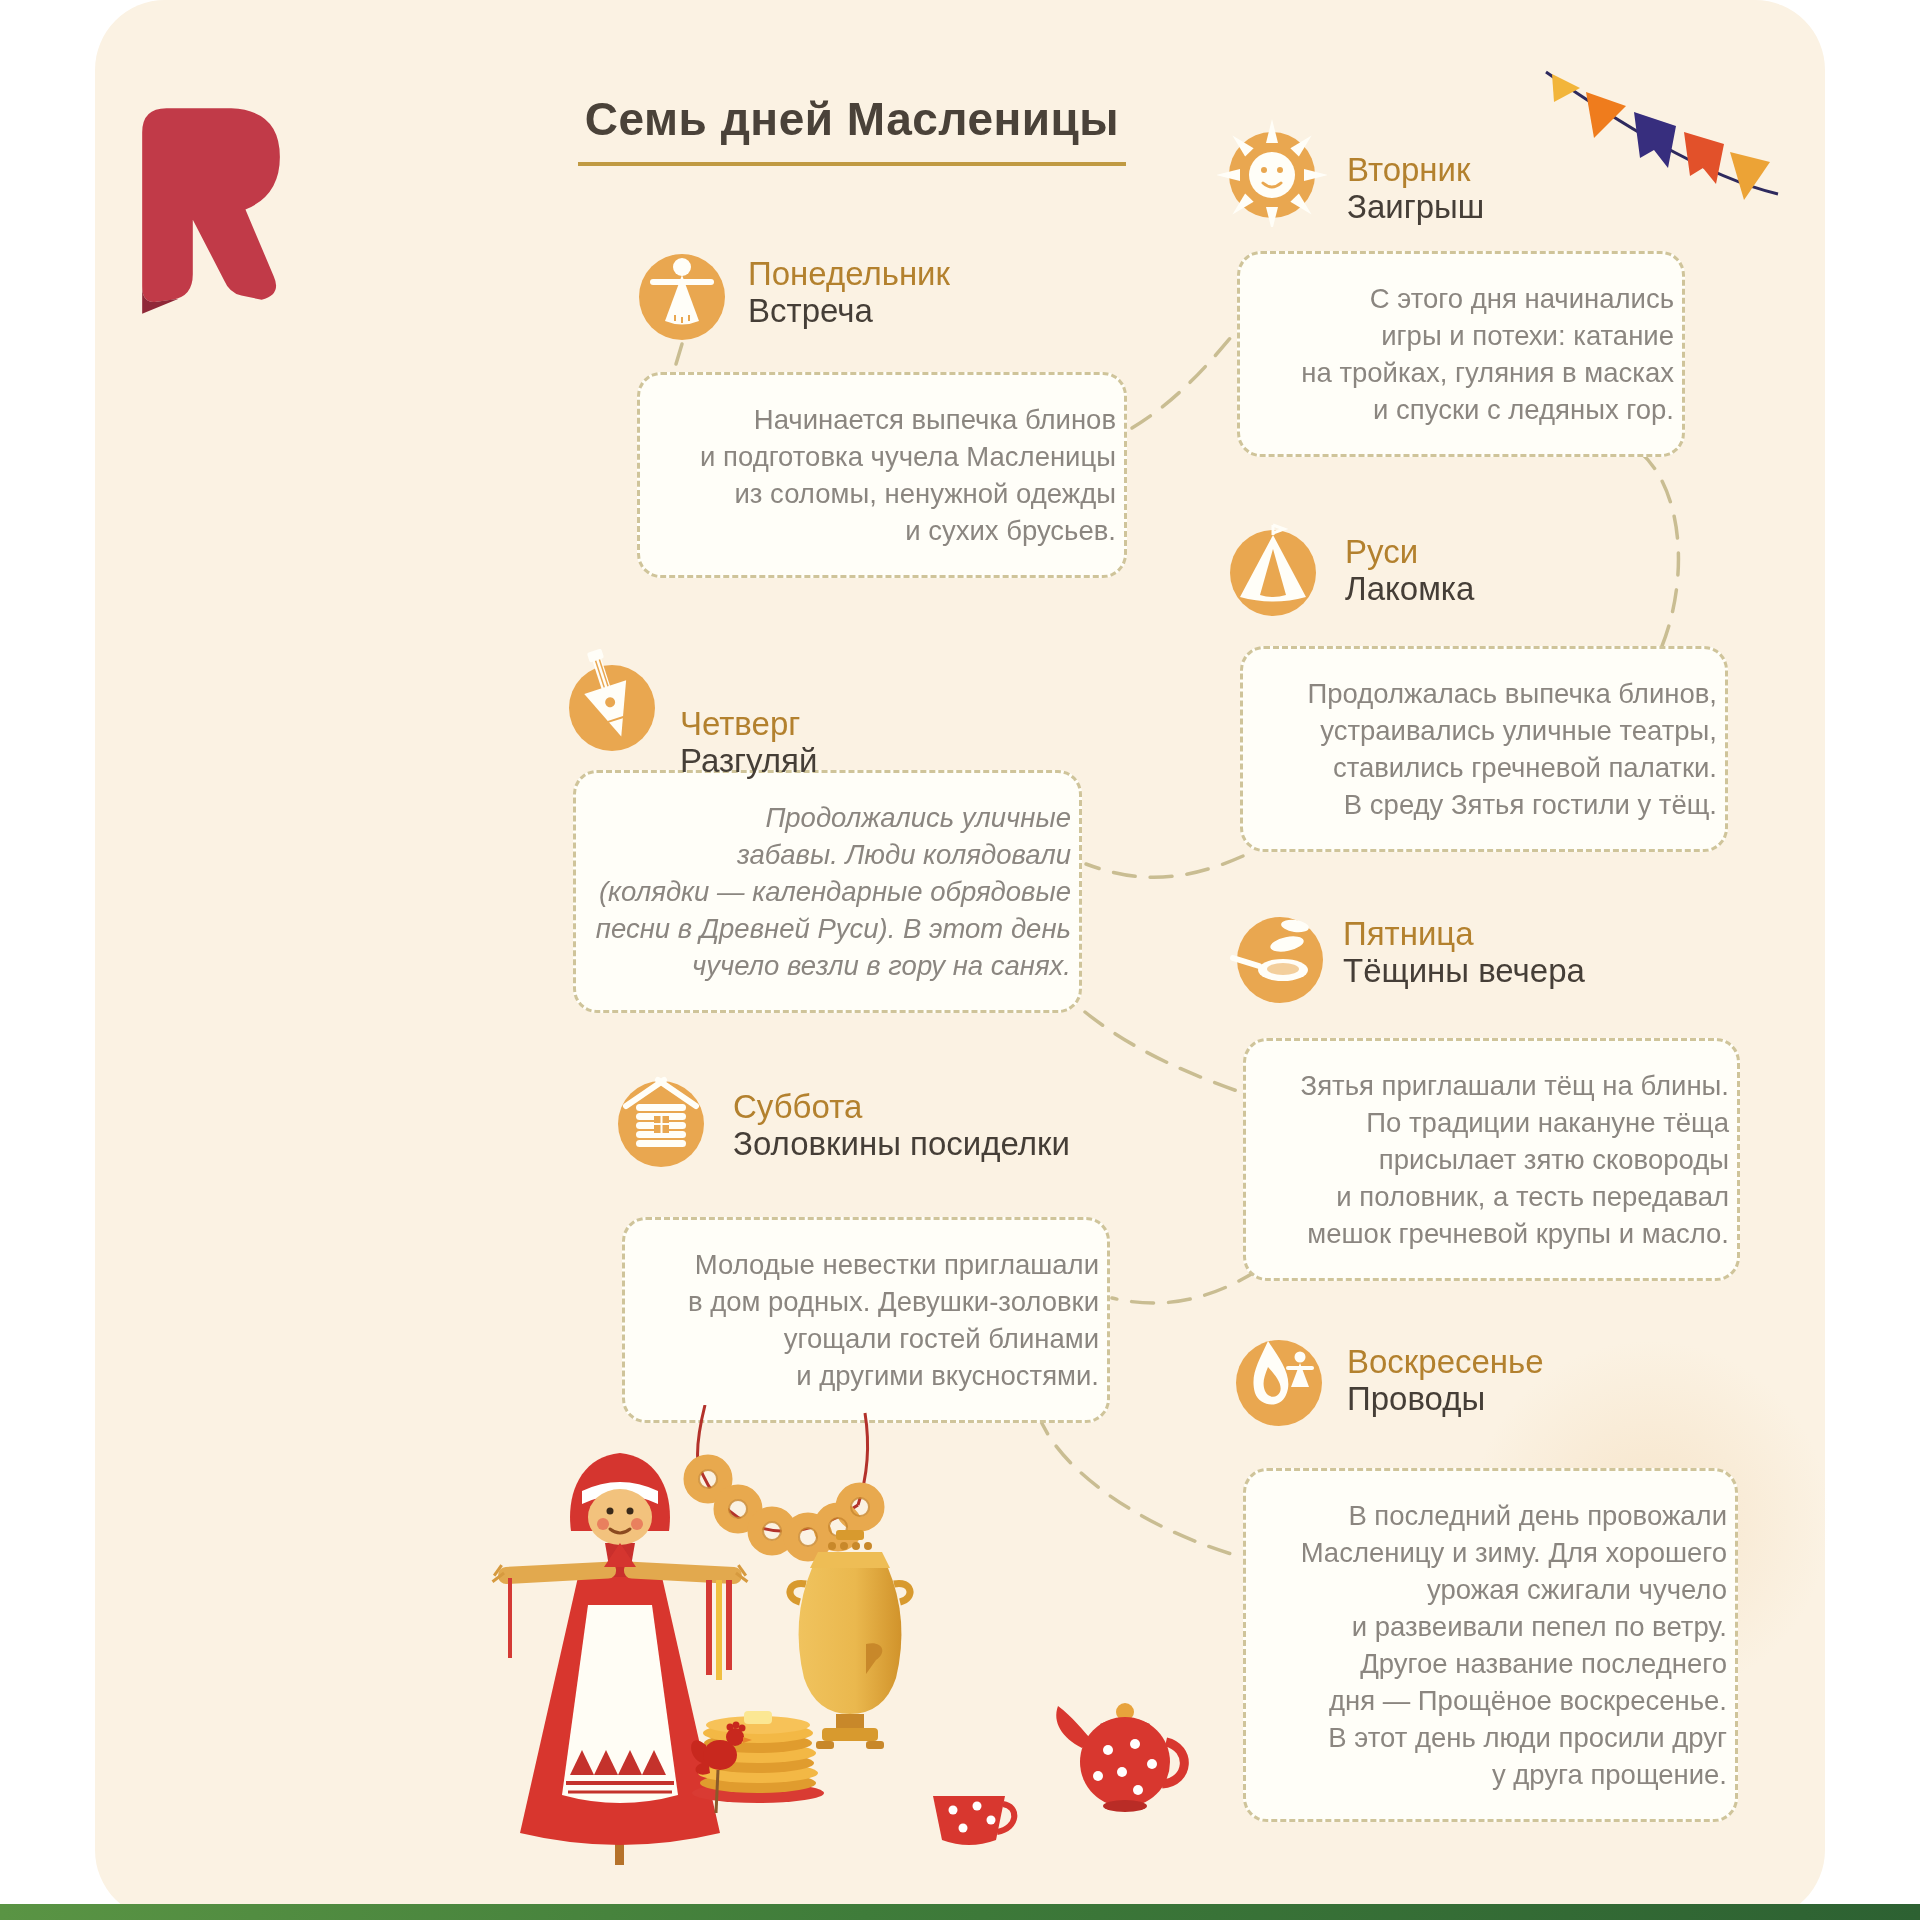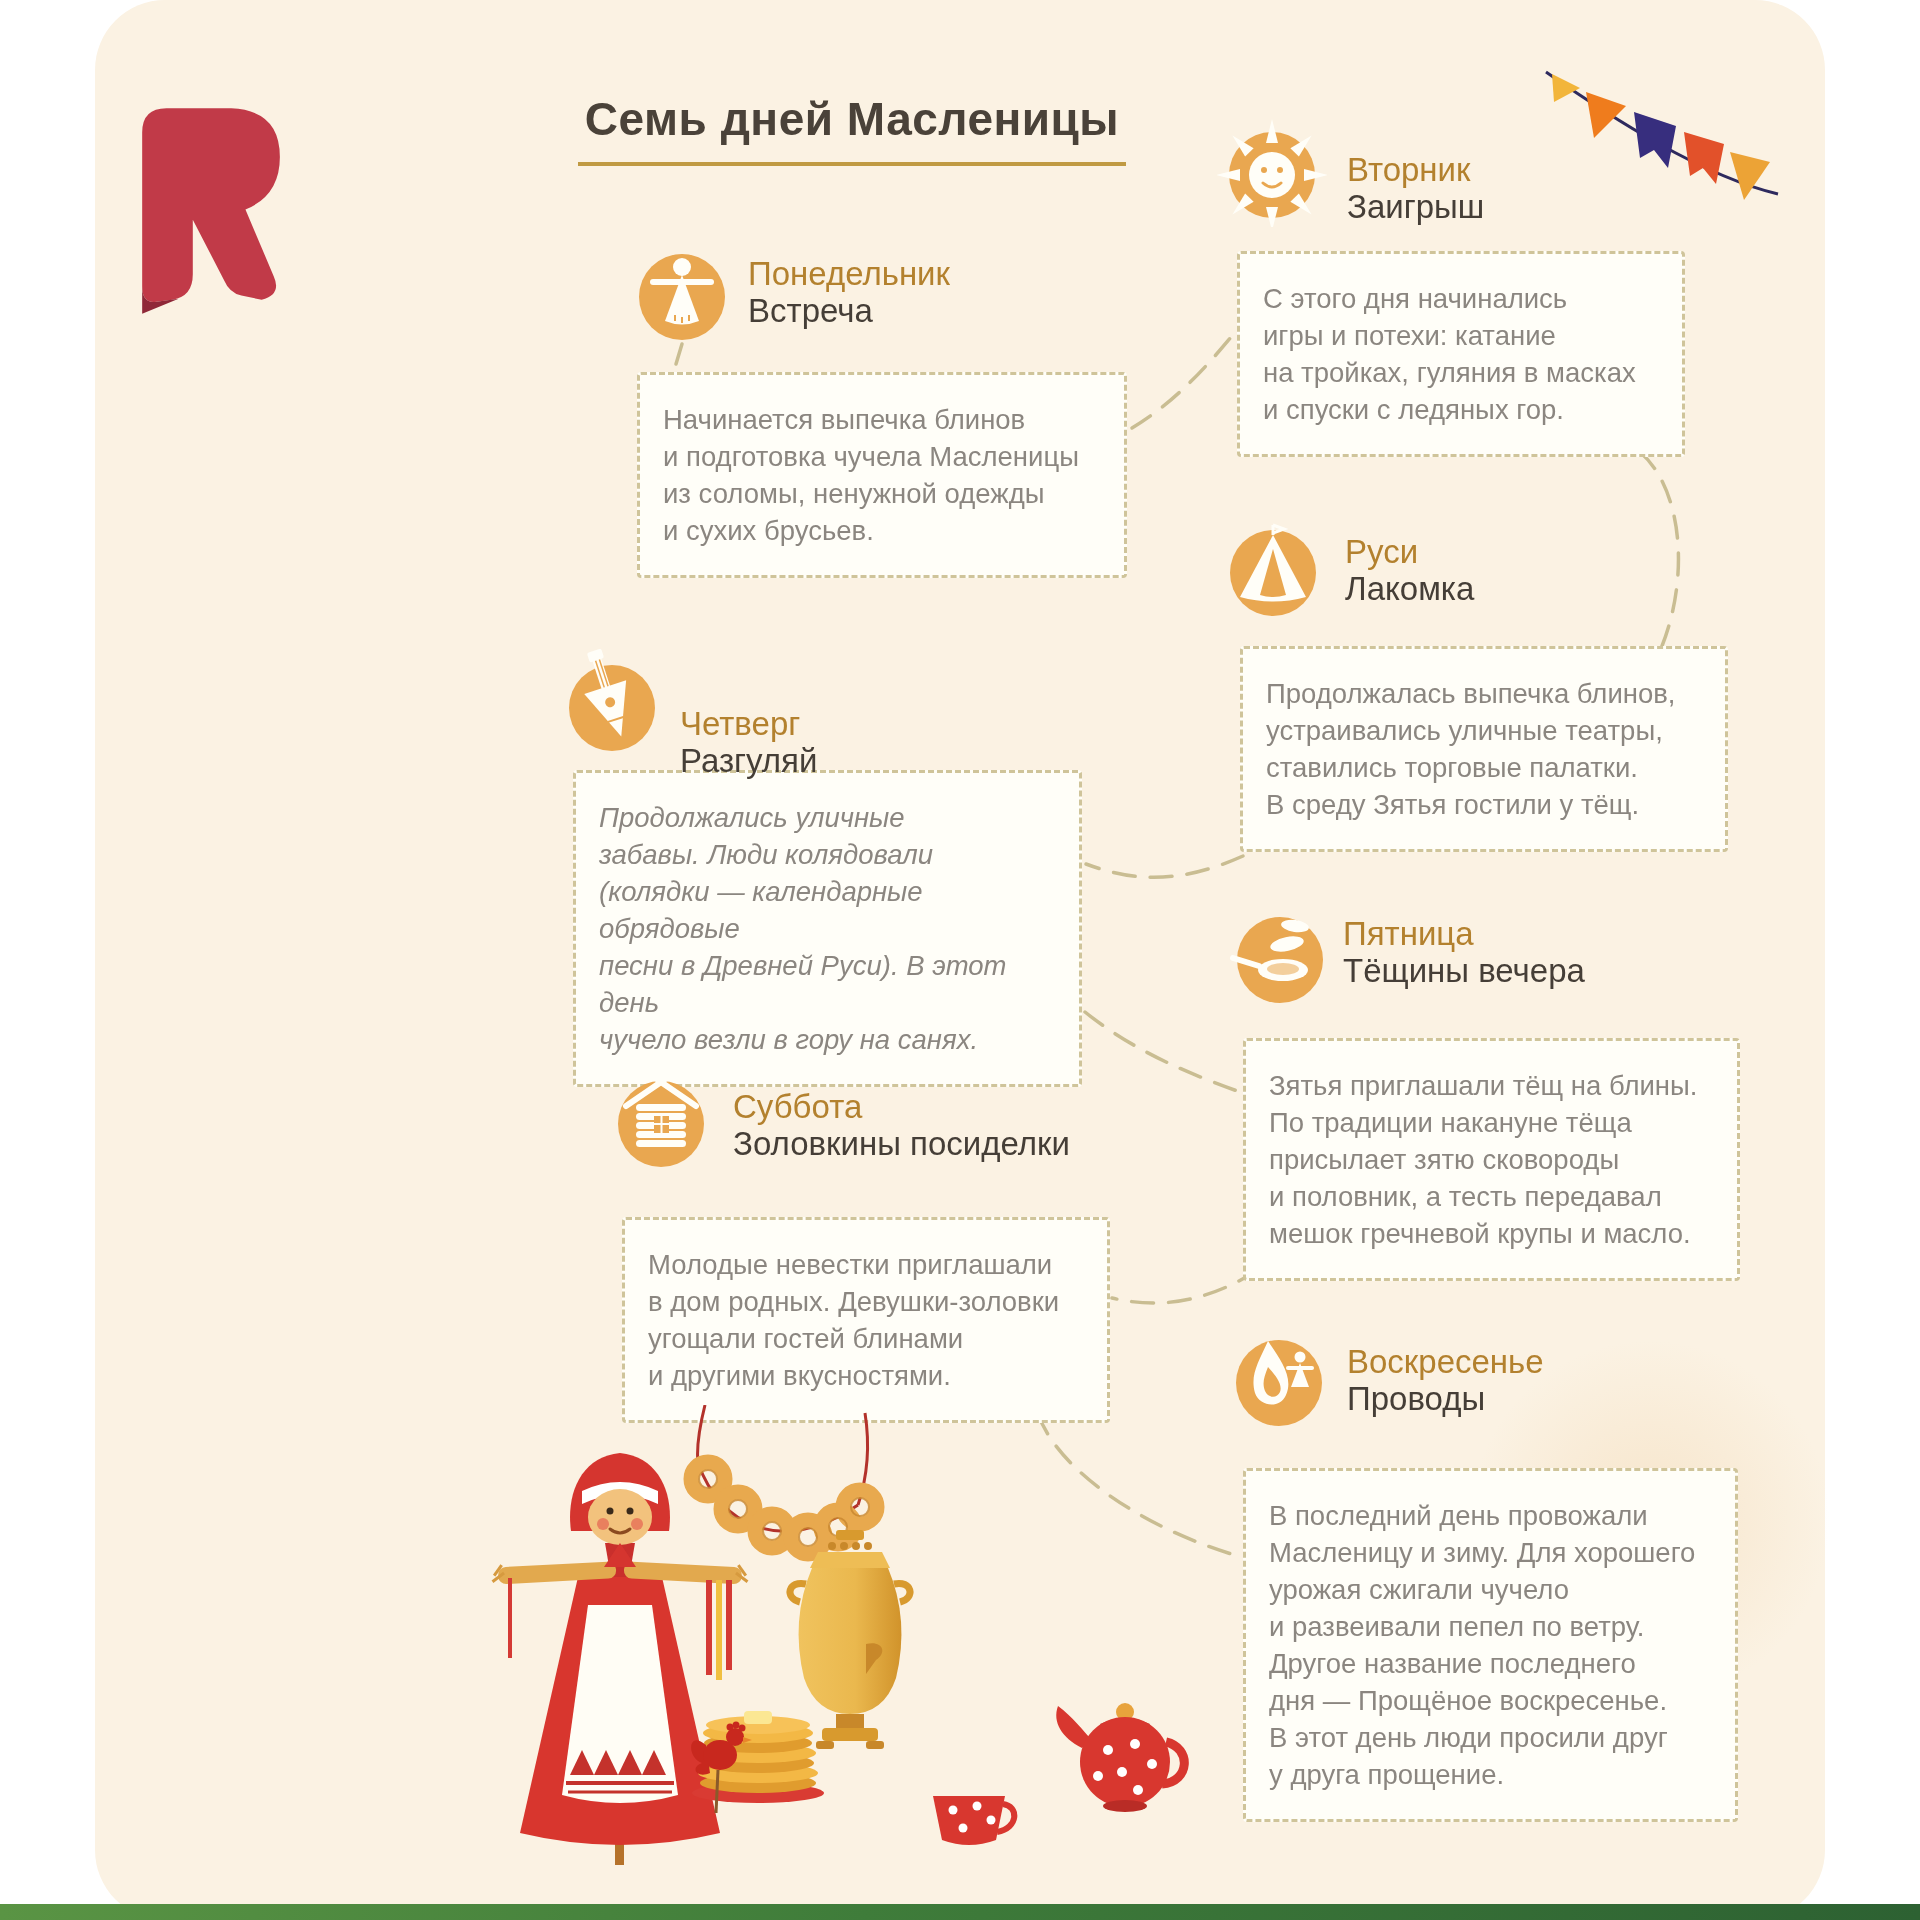--- a/index.html
+++ b/index.html
@@ -35,7 +35,7 @@
   
   .card{
     position:absolute;background:#fffef8;border:3px dashed #cfc49a;
-    border-radius:4px;padding:26px 23px;box-sizing:border-box;z-index:5;
+    border-radius:24px;padding:26px 8px;box-sizing:border-box;z-index:5;text-align:right;
   }
   .card-text{
     margin:0;font-size:27.5px;line-height:37px;color:#8b8680;white-space:pre-line;

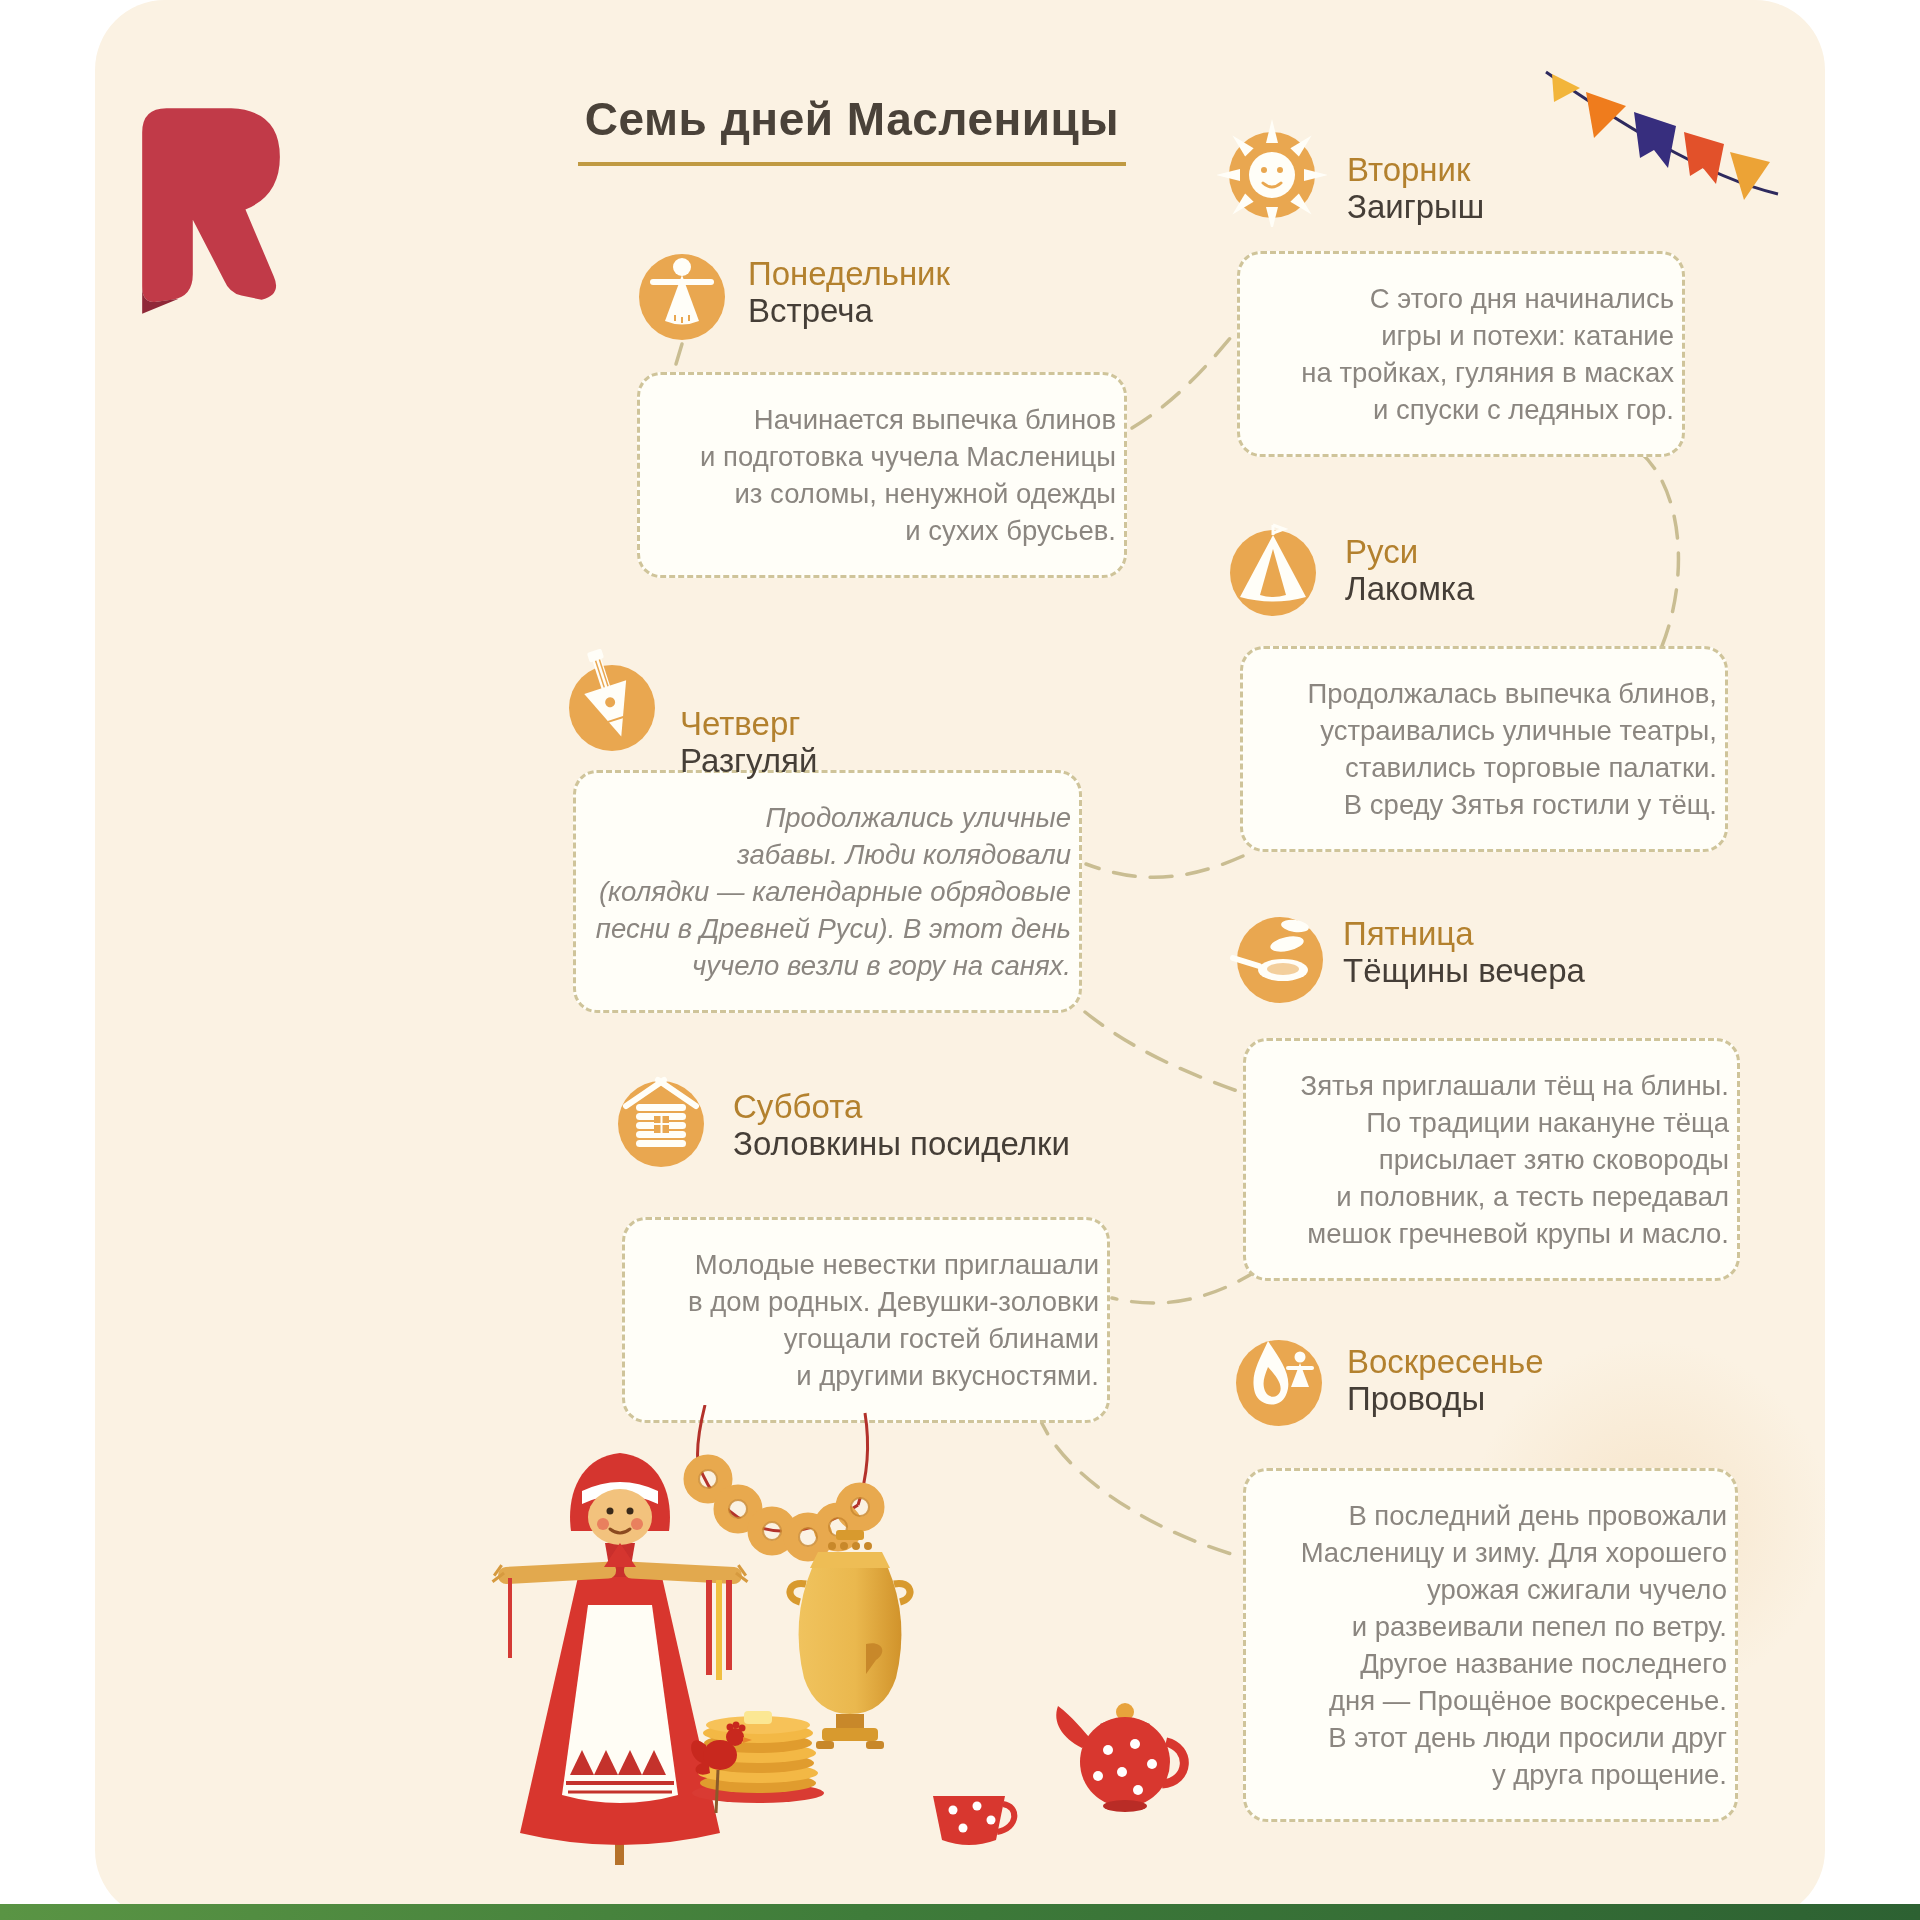--- a/index.html
+++ b/index.html
@@ -156,7 +156,7 @@
   <div class="card" style="left:1240px;top:646px;width:488px;">
     <p class="card-text">Продолжалась выпечка блинов,
 устраивались уличные театры,
-ставились торговые палатки.
+ставились гречневой палатки.
 В среду Зятья гостили у тёщ.</p>
   </div>
 

